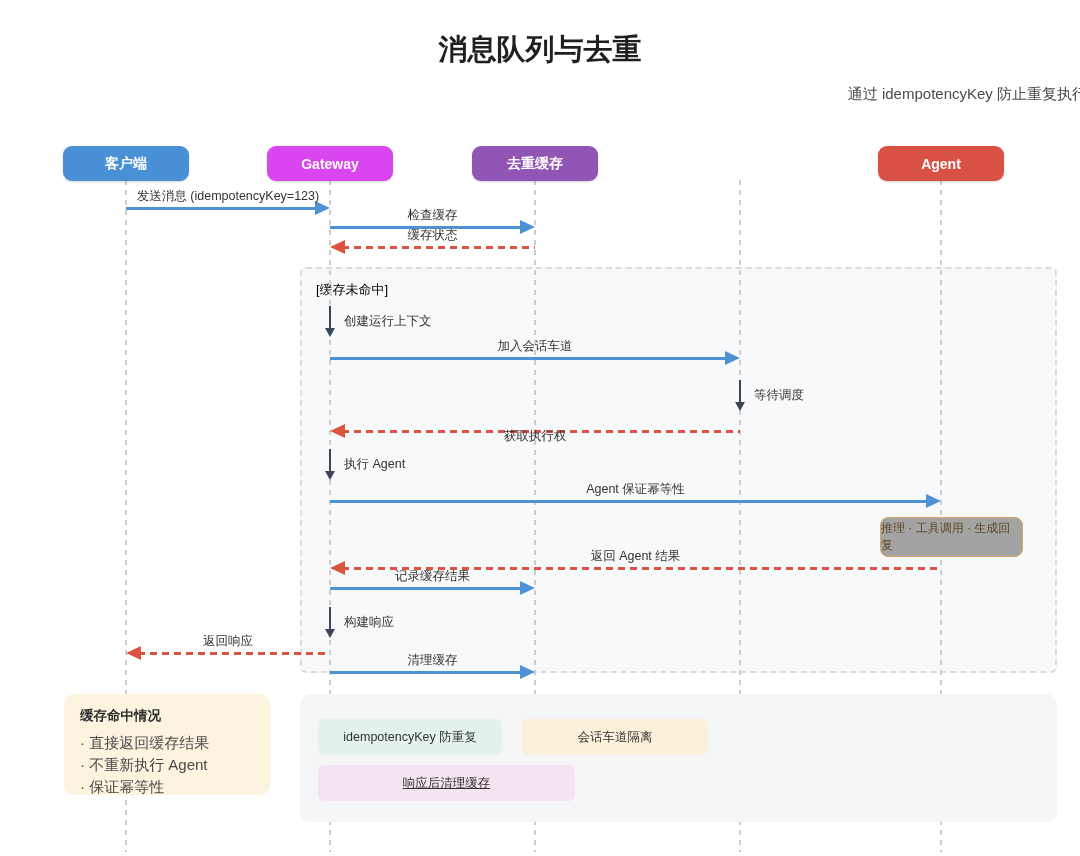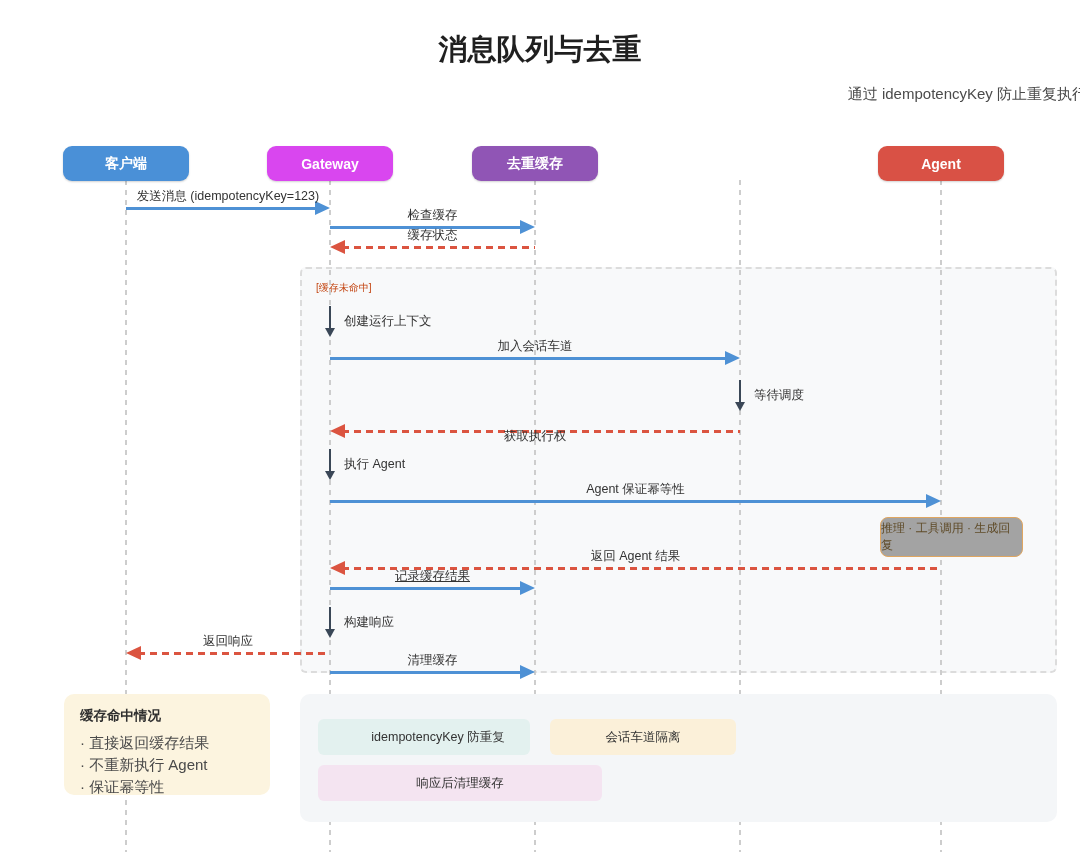--- a/index.html
+++ b/index.html
@@ -12,7 +12,7 @@
   .frame{position:absolute;left:300px;top:267px;width:757px;height:406px;
          background:#f8f9fa;border:2px dashed #dcdcdc;border-radius:6px;
          box-sizing:border-box;z-index:0;}
-  .frame-label{position:absolute;left:14px;top:12px;font-size:10px;color:#c2410c;}
+  .frame-label{position:absolute;left:14px;top:12px;font-size:13px;color:#000000;}
   .lifeline{position:absolute;top:180px;height:672px;width:2px;z-index:1;}
   .actor{position:absolute;top:146px;width:126px;height:35px;margin-left:-63px;
          border-radius:9px;color:#fff;font-weight:bold;font-size:14px;

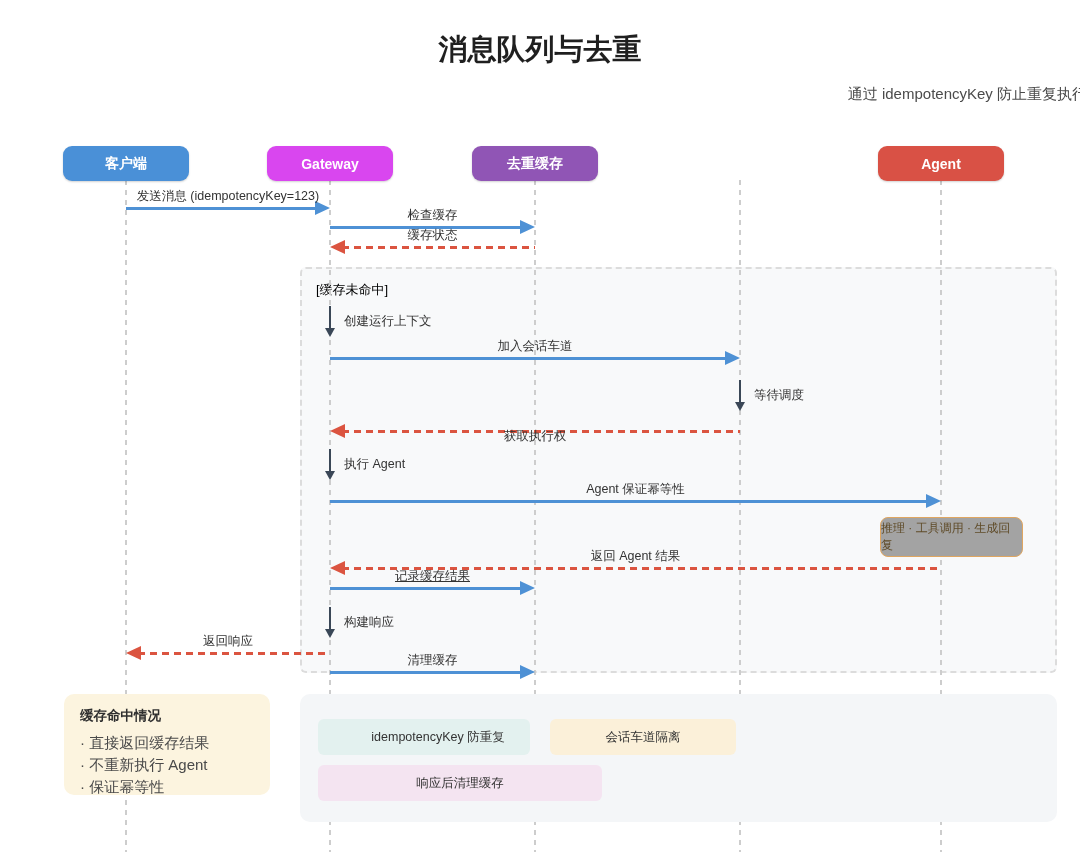--- a/index.html
+++ b/index.html
@@ -118,7 +118,7 @@
     <div class="msg-label" style="left: 635.5px; top: 548px;">返回 Agent 结果</div>
     <div class="msg-line" style="top: 587px; left: 330px; width: 193px; background: rgb(78, 145, 213);"></div>
     <div class="msg-head" style="top: 581px; left: 520px; border-left: 15px solid rgb(78, 145, 213);"></div>
-    <div class="msg-label" style="left: 432.5px; top: 568px; text-decoration: underline;">记录缓存结果</div>
+    <div class="msg-label" style="left: 432.5px; top: 568px;">记录缓存结果</div>
     <div class="self-line" style="left: 329px; top: 607px; height: 24px; background: rgb(58, 71, 87);"></div>
     <div class="self-head" style="left: 325px; top: 629px; border-top: 9px solid rgb(58, 71, 87);"></div>
     <div class="self-label" style="left: 344px; top: 614px;">构建响应</div>

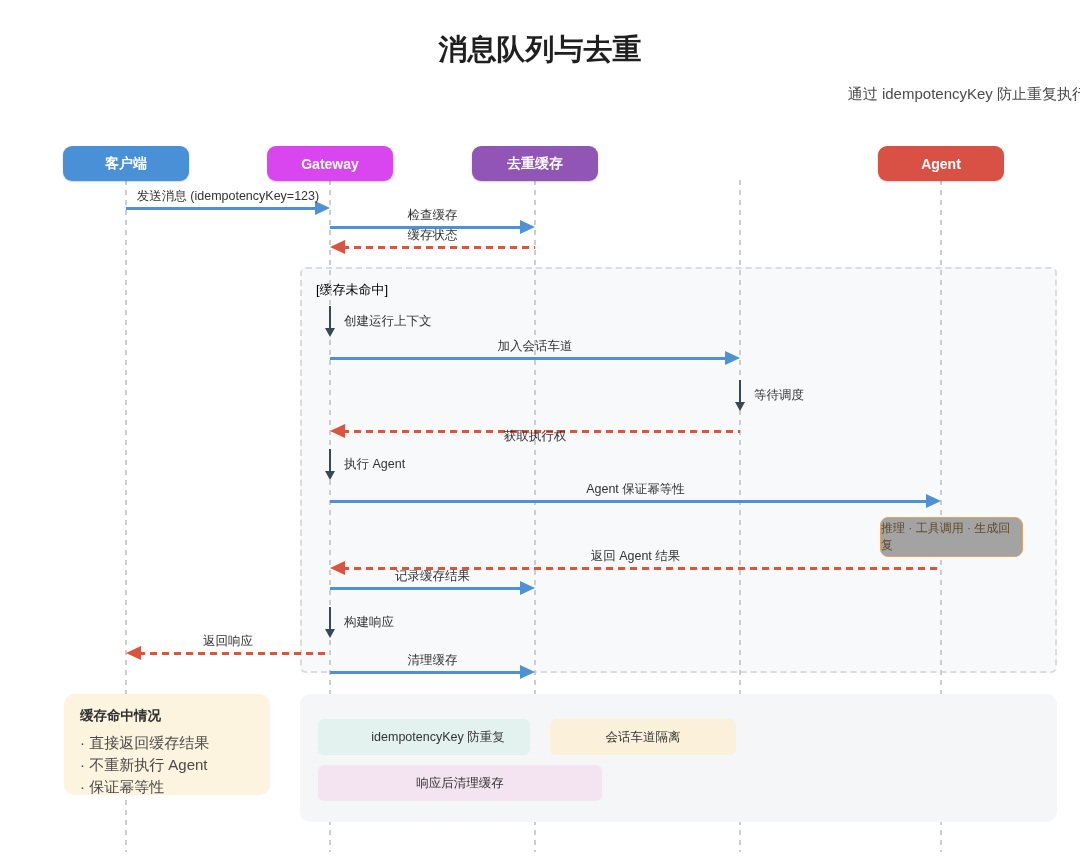--- a/index.html
+++ b/index.html
@@ -70,7 +70,7 @@
 
   <div class="mech-panel">
     <div class="pill-row" id="pill-row-1">
-        <div class="pill p0" style="background: rgb(227, 241, 239); padding-left: 28px;">idempotencyKey 防重复</div>
+        <div class="pill p0" style="background: rgb(227, 241, 239);">idempotencyKey 防重复</div>
         <div class="pill p1" style="background: rgb(251, 240, 217);">会话车道隔离</div>
       </div>
     <div class="pill-row second" id="pill-row-2">

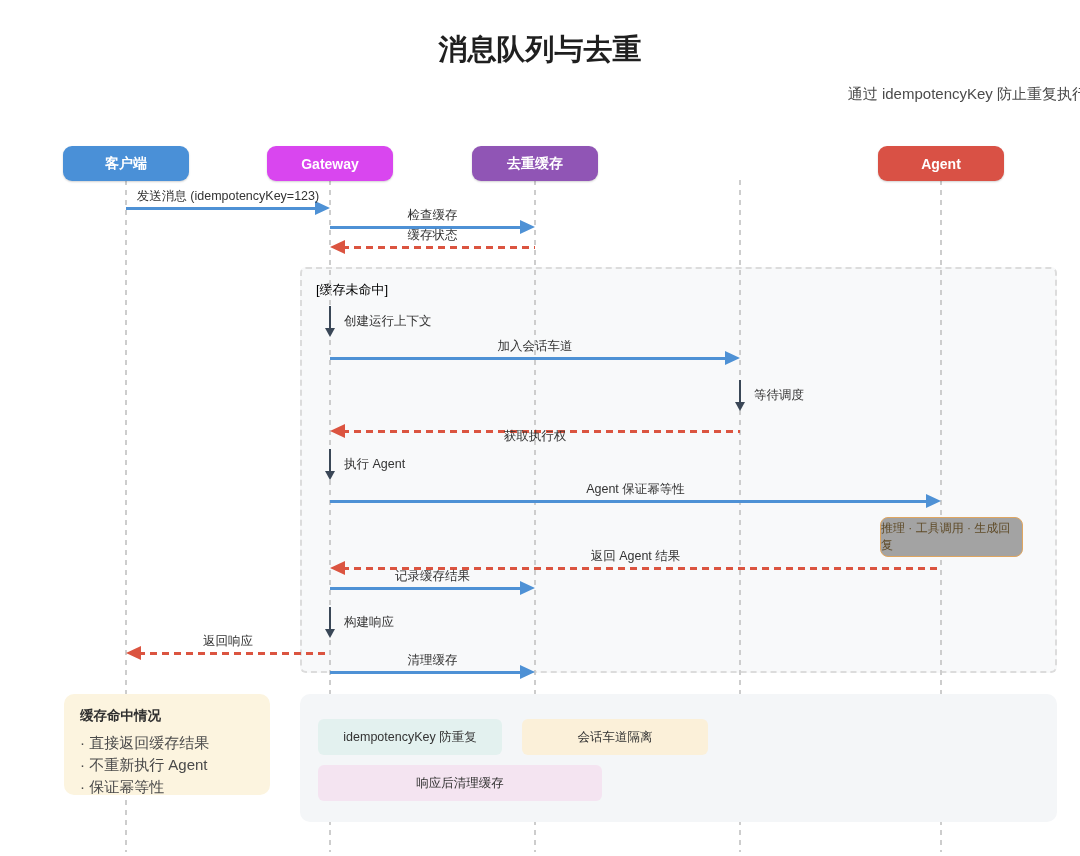--- a/index.html
+++ b/index.html
@@ -44,7 +44,7 @@
   .pill-row.second{margin-top:10px;}
   .pill{height:36px;border-radius:6px;display:flex;align-items:center;
         justify-content:center;font-size:12.5px;color:#333;}
-  .pill.p0{width:184px;}  .pill.p1{width:186px;}  .pill.p2{width:184px;}  .pill.p3{width:284px;}
+  .pill.p0{width:184px;}  .pill.p1{width:186px;}  .pill.p2{width:184px;}  .pill.p3{width:257px;text-decoration:underline;}
 </style>
 </head>
 <body>

